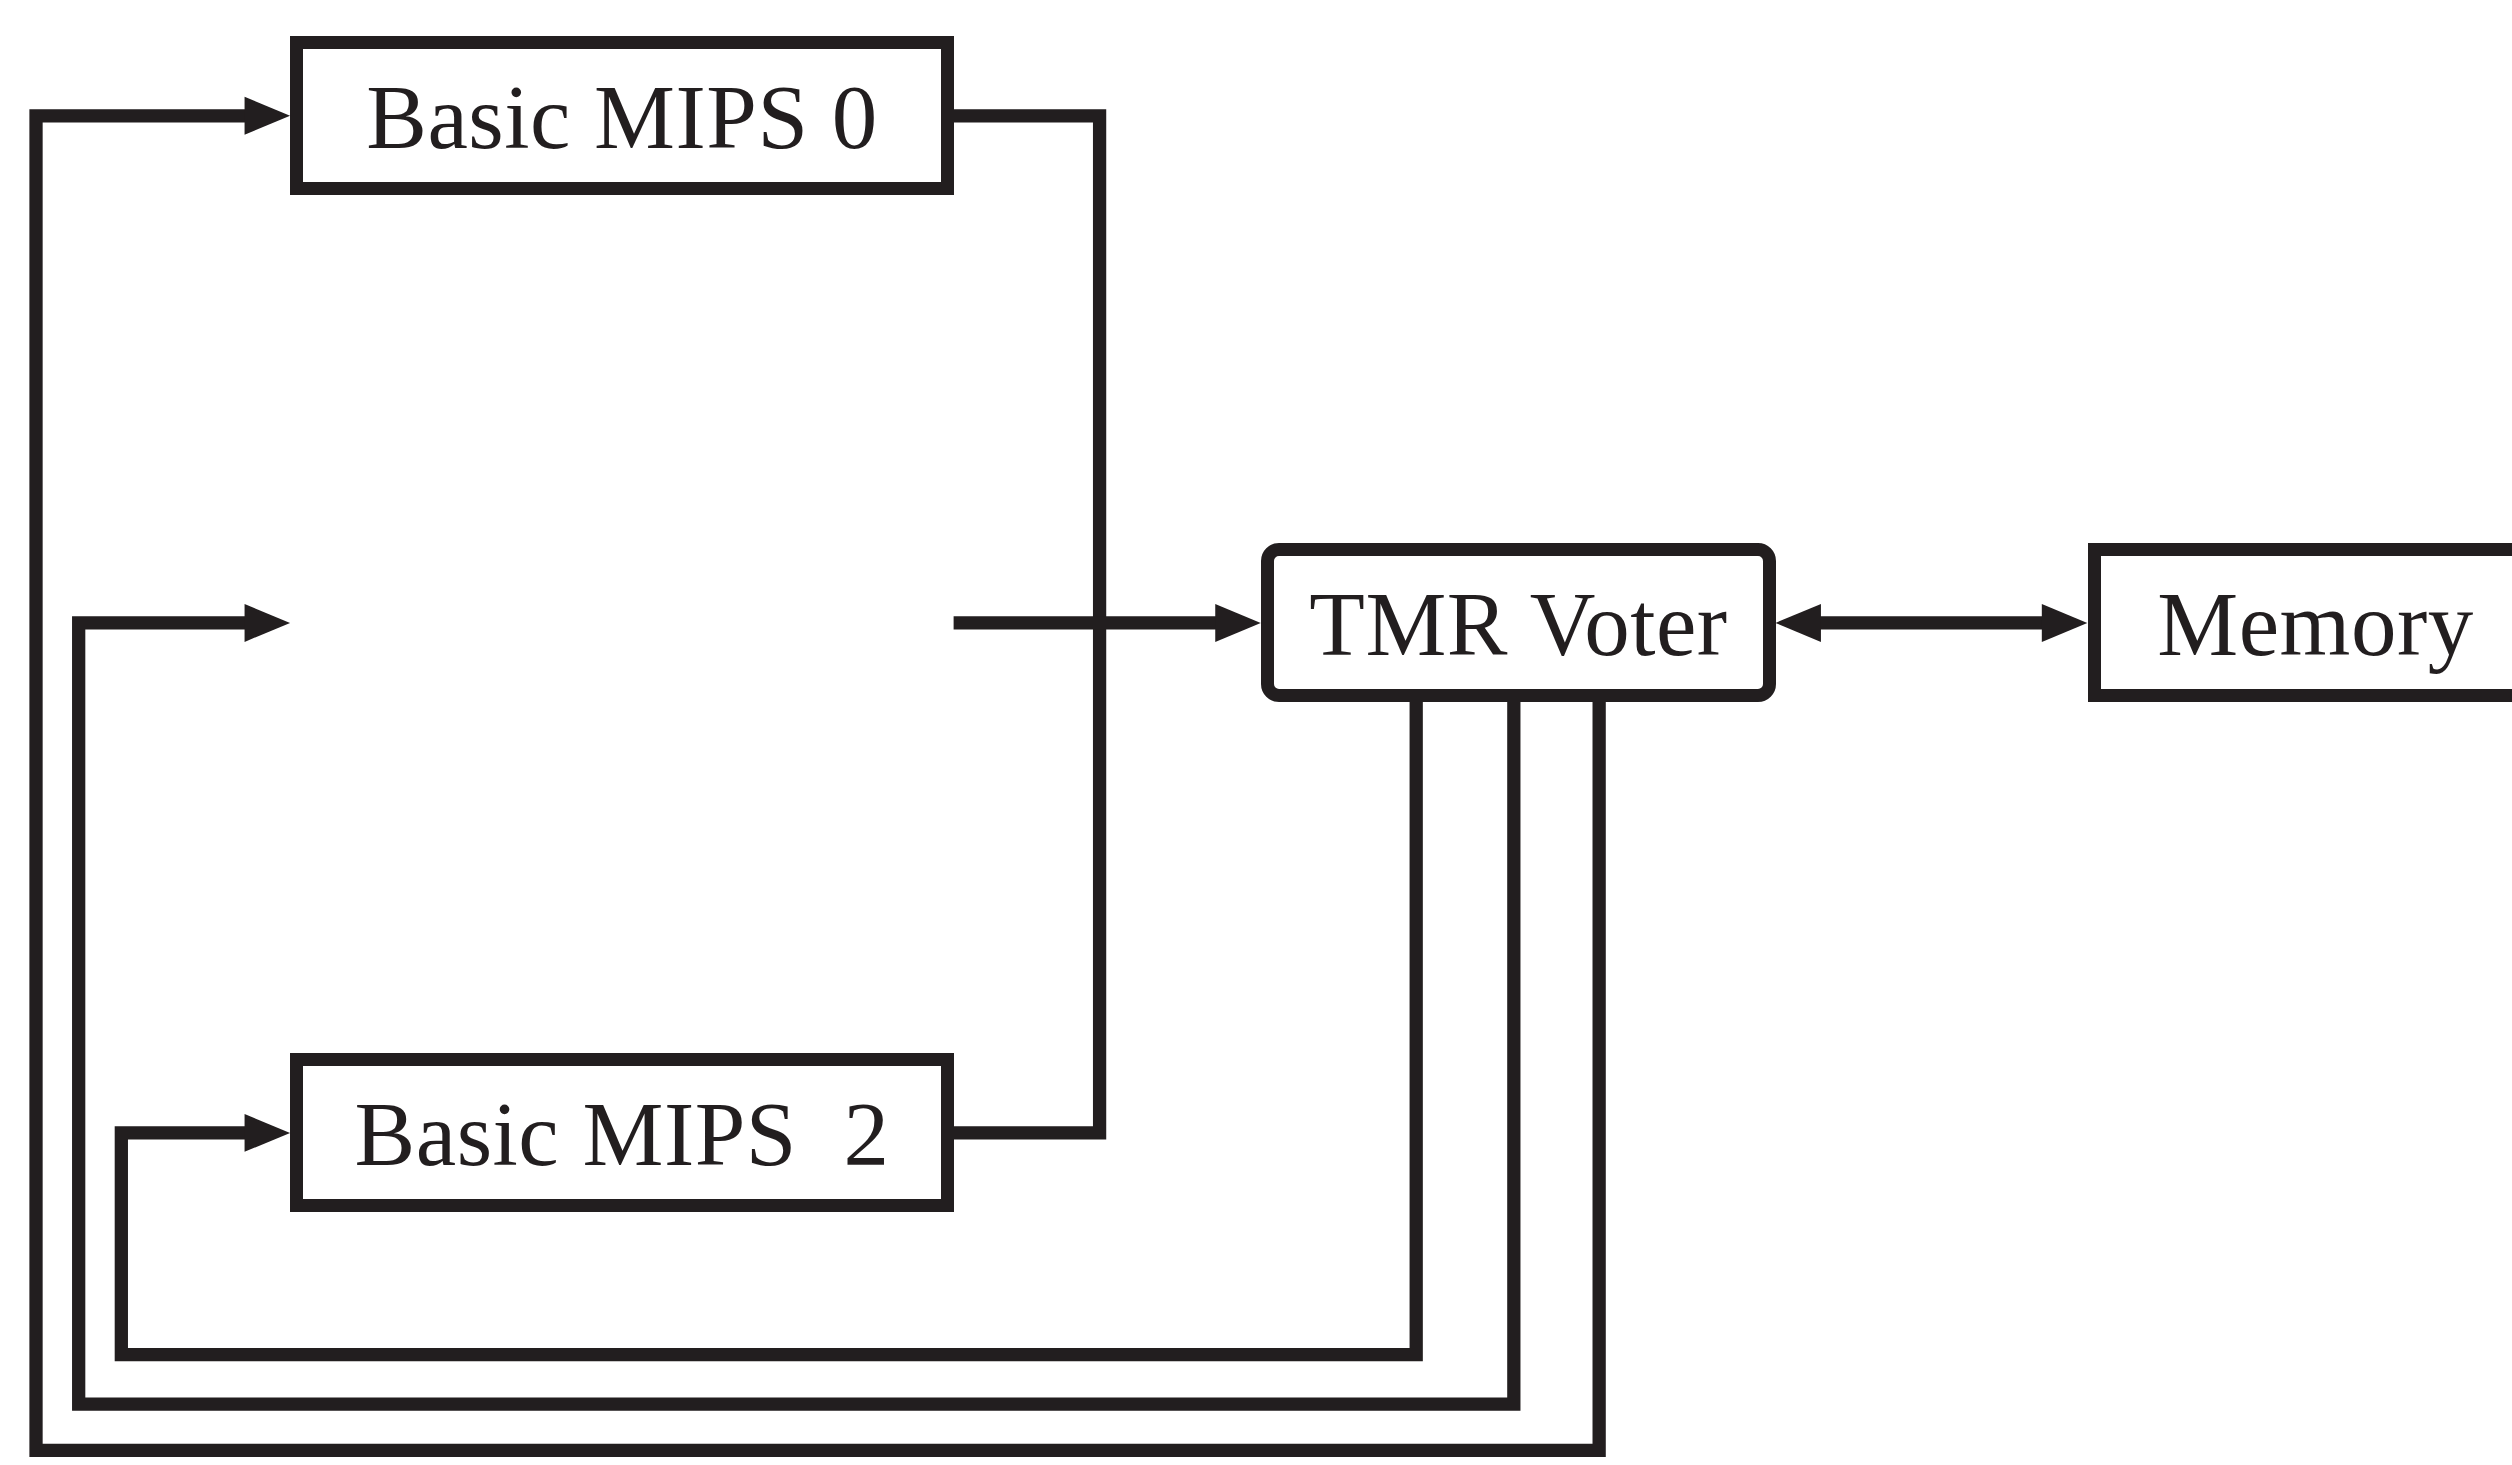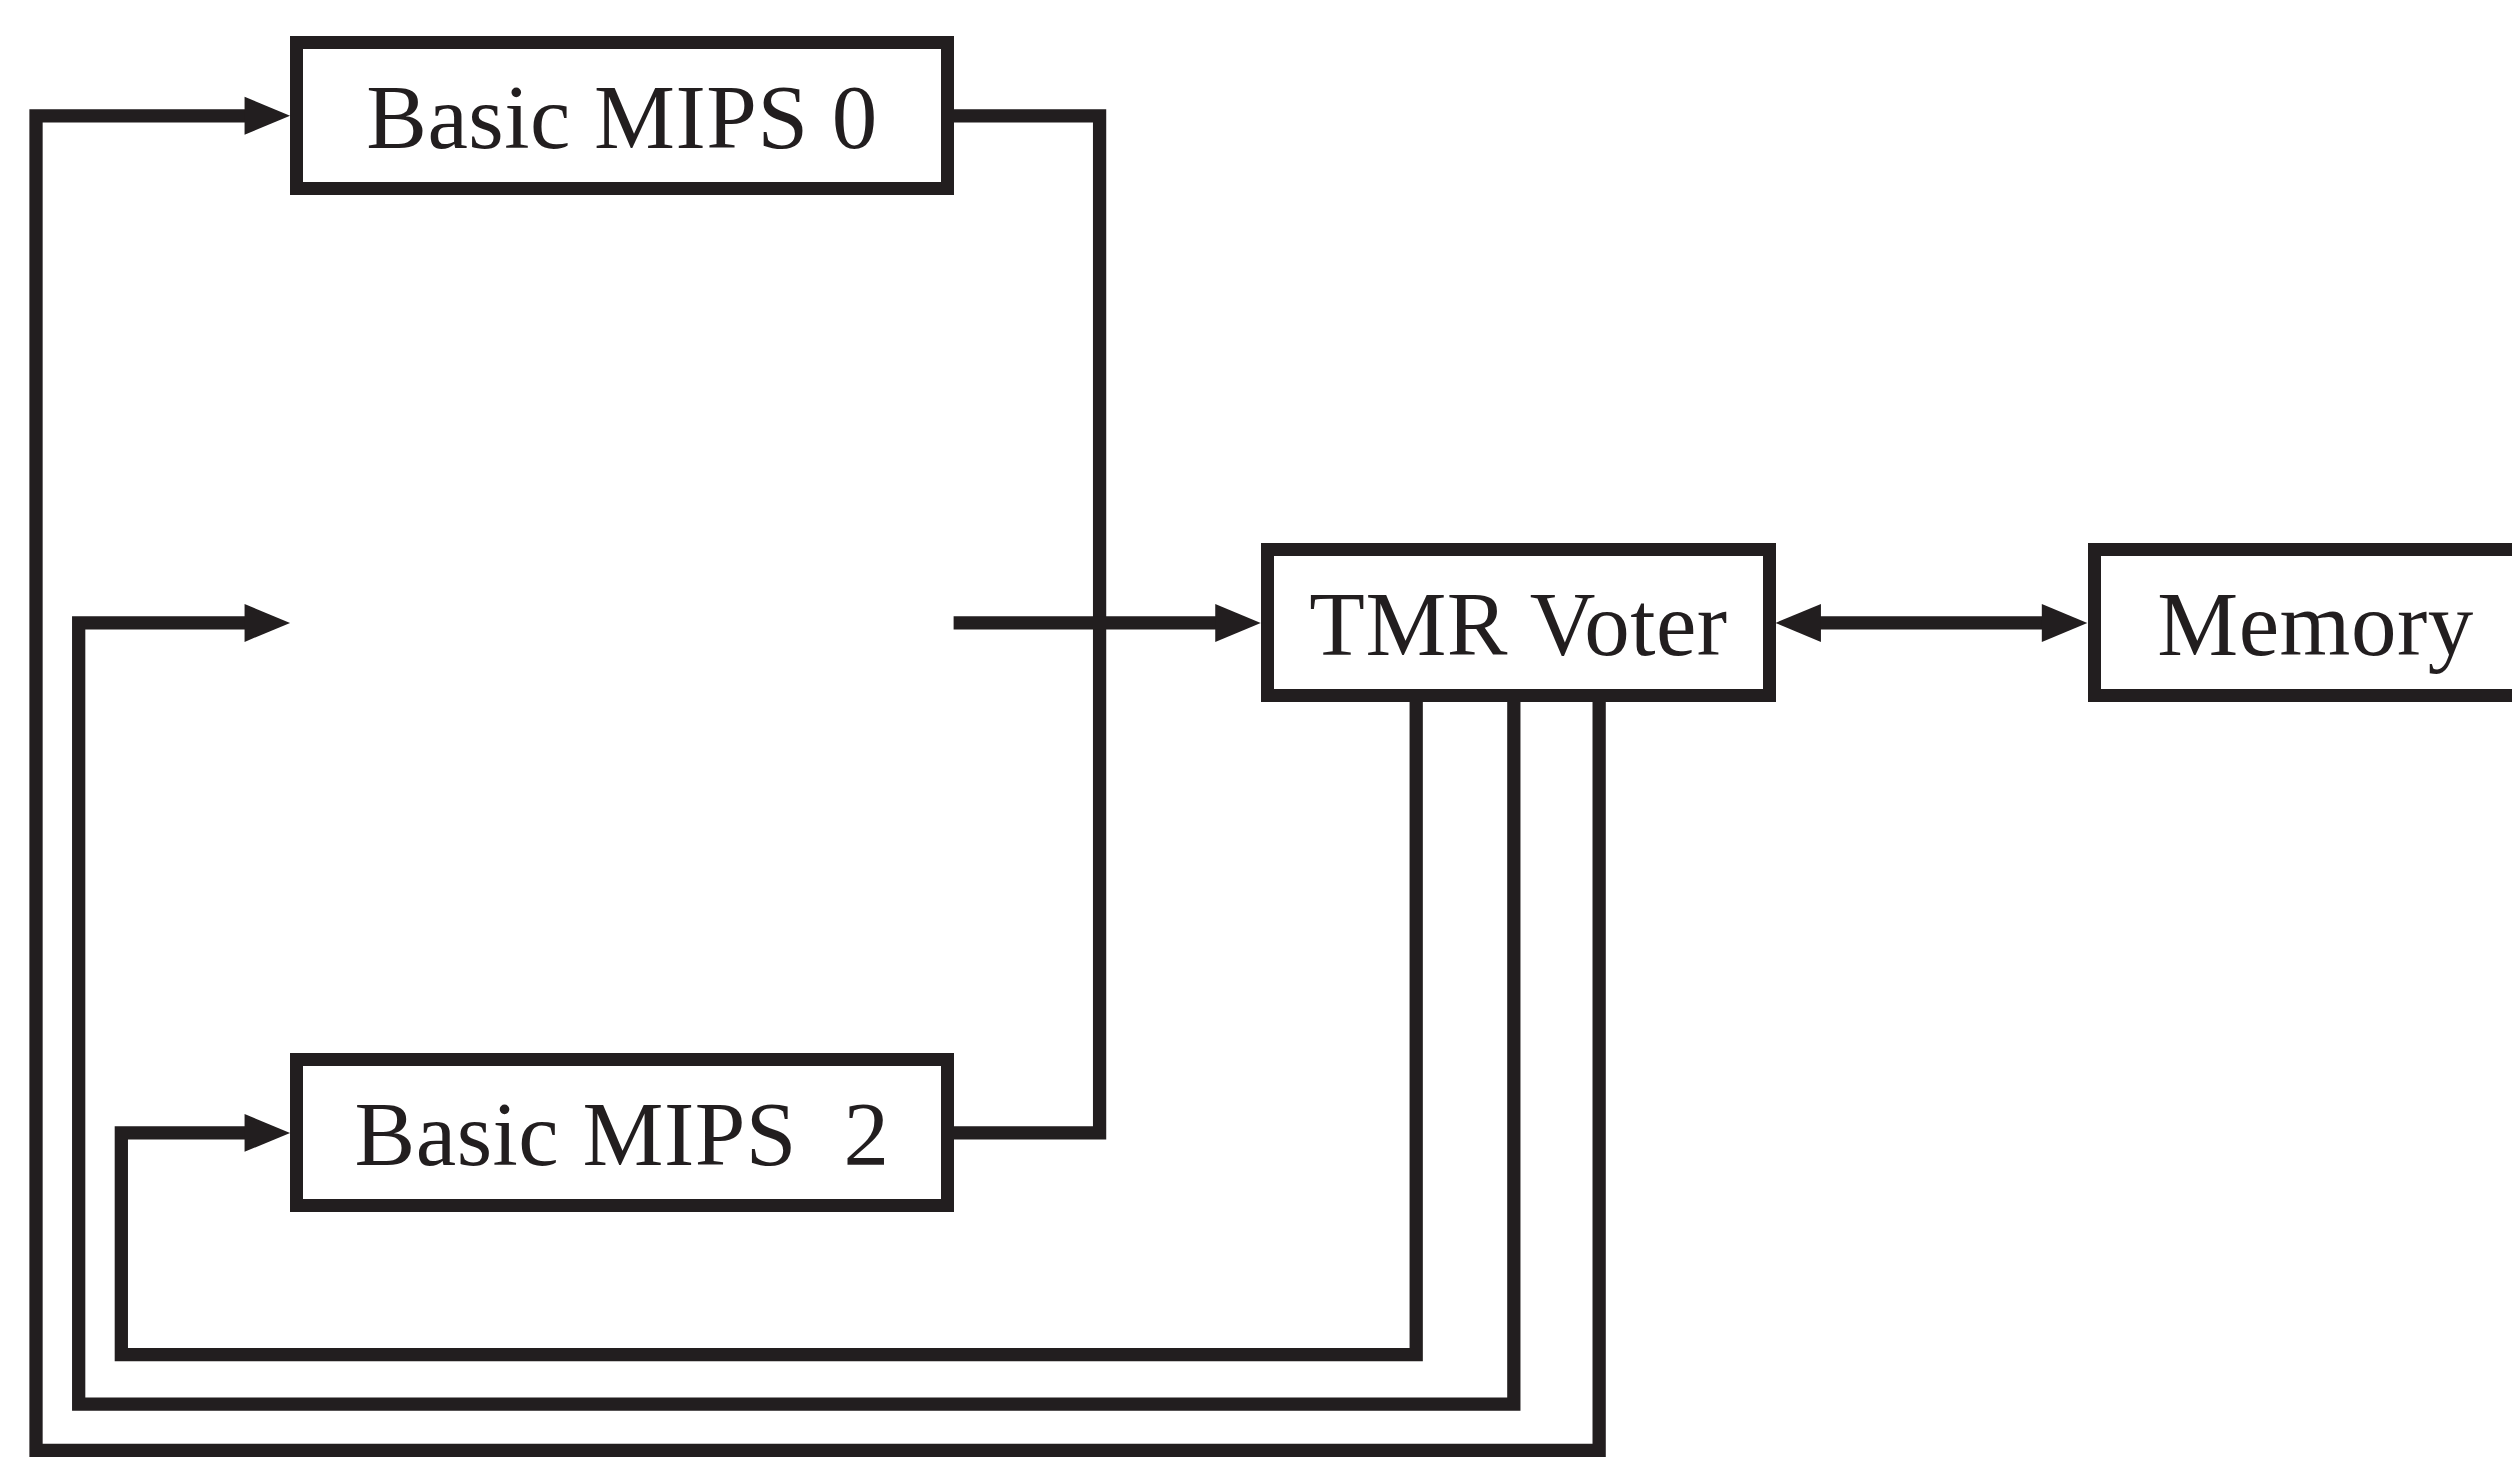--- a/index.html
+++ b/index.html
@@ -92,7 +92,7 @@
     <span class="node-label">Basic MIPS  2</span>
   </div>
 
-  <div class="node" style="left:1261px; top:527px; width:515px; height:159px;">
+  <div class="node" style="left:1261px; top:527px; width:515px; height:159px;border-radius:18px;">
     <span class="node-label">TMR Voter</span>
   </div>
 

